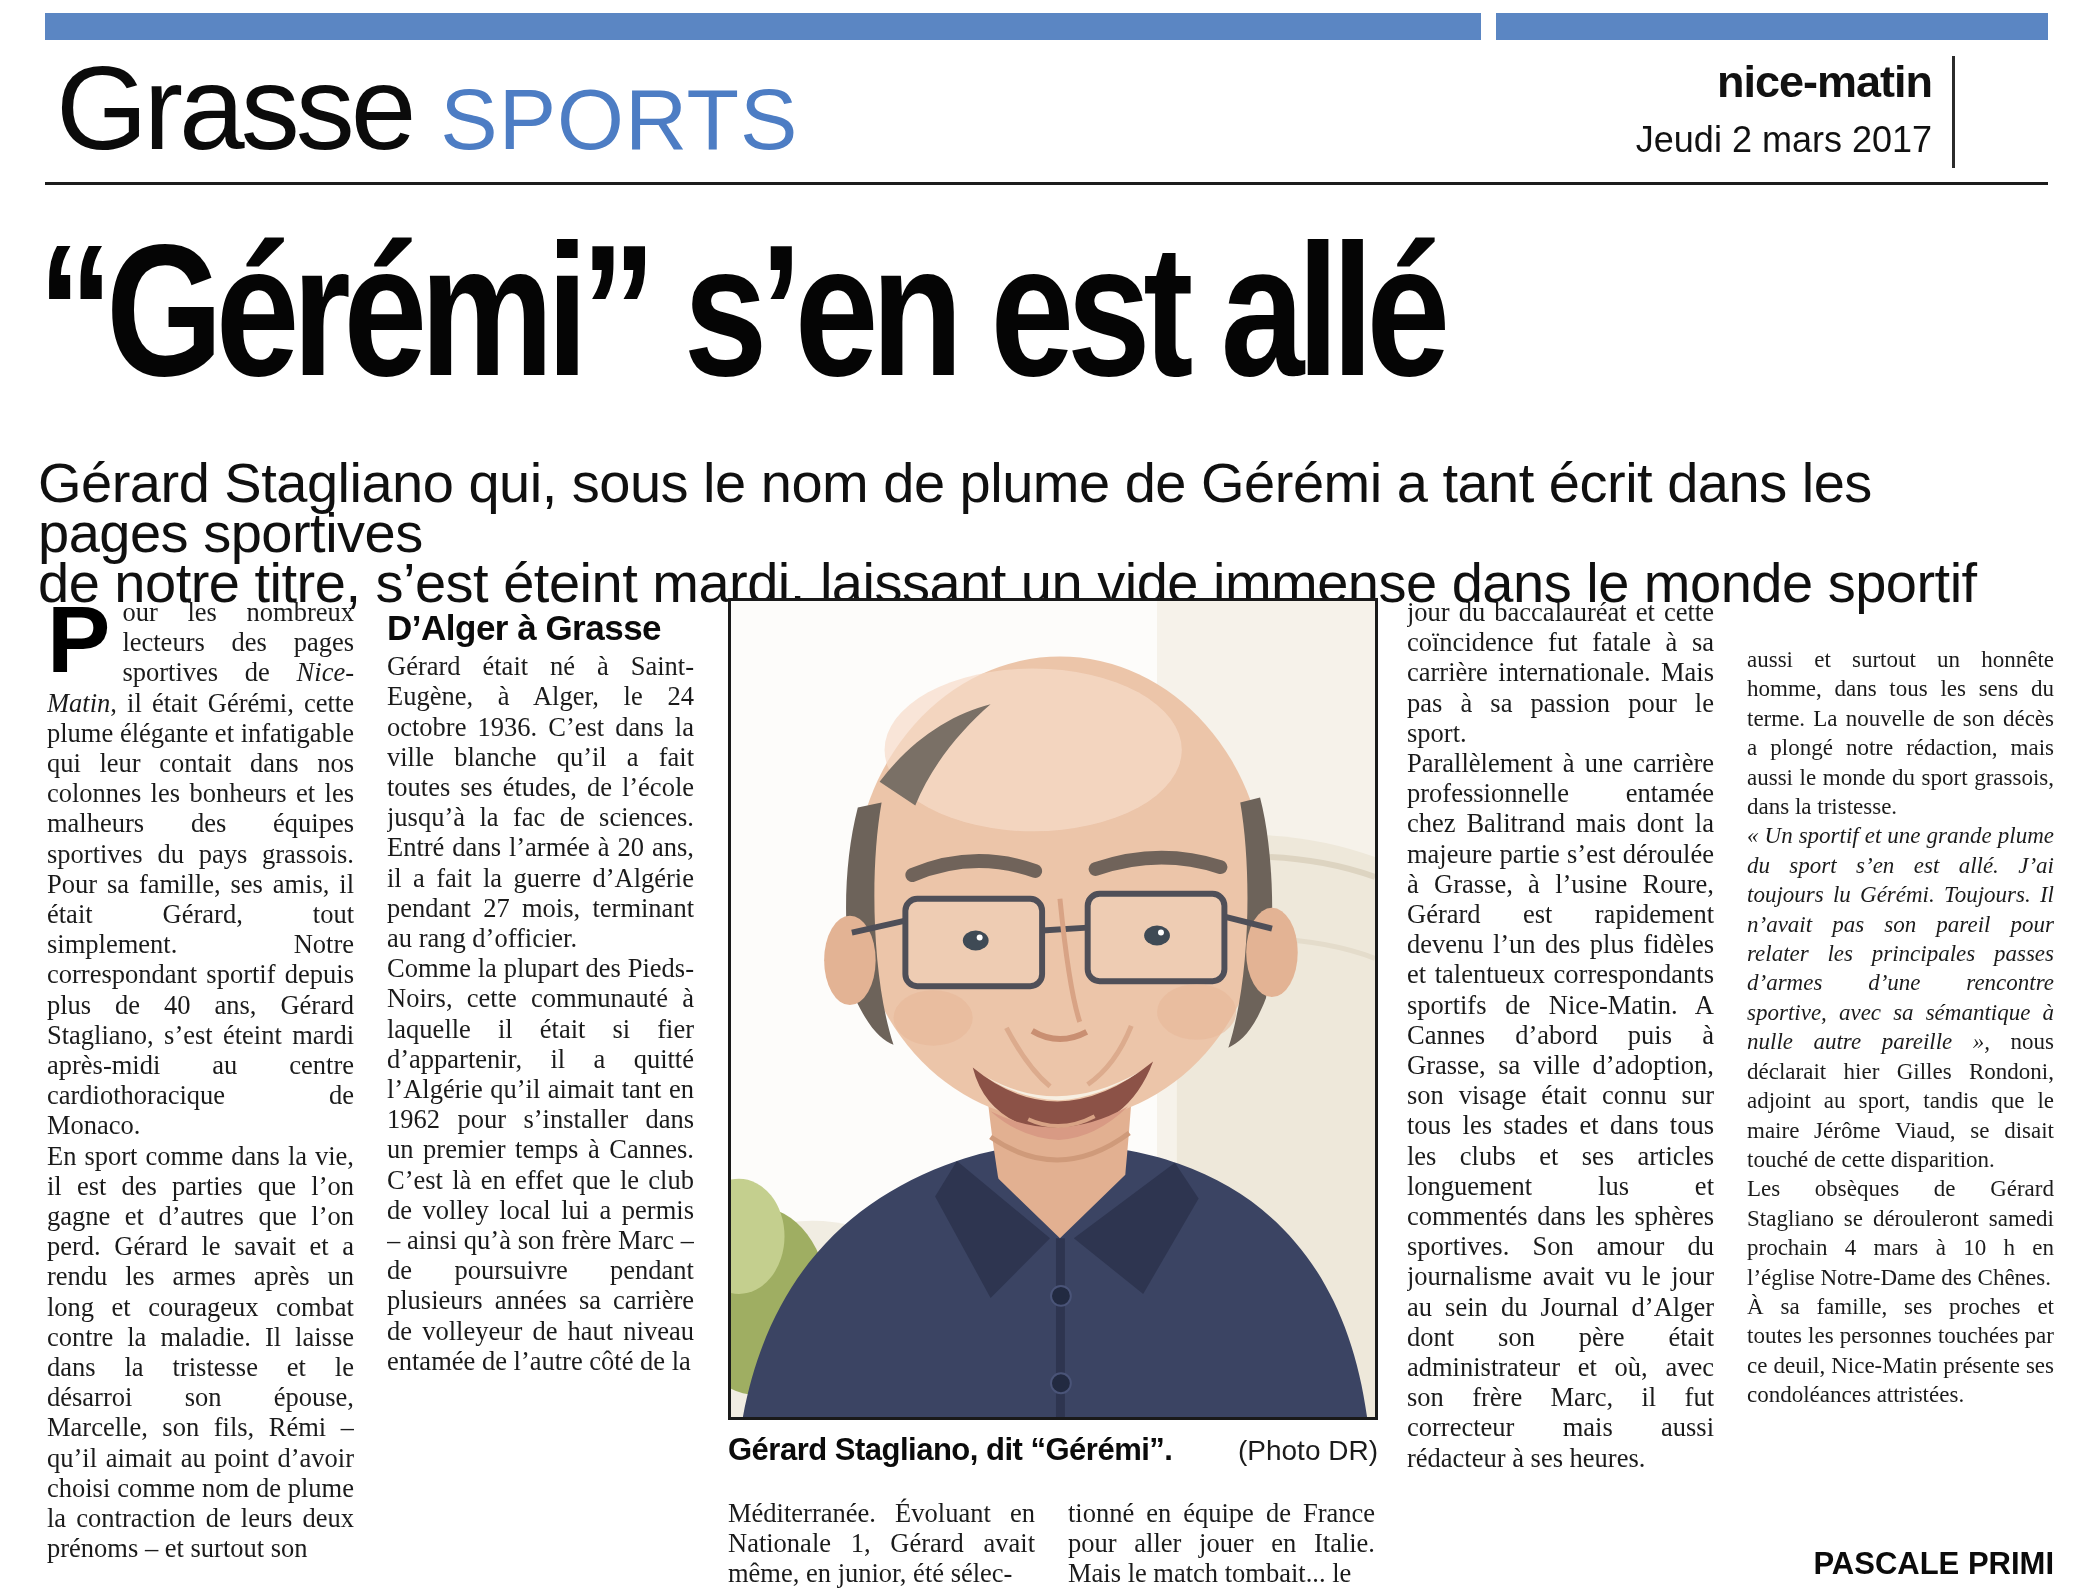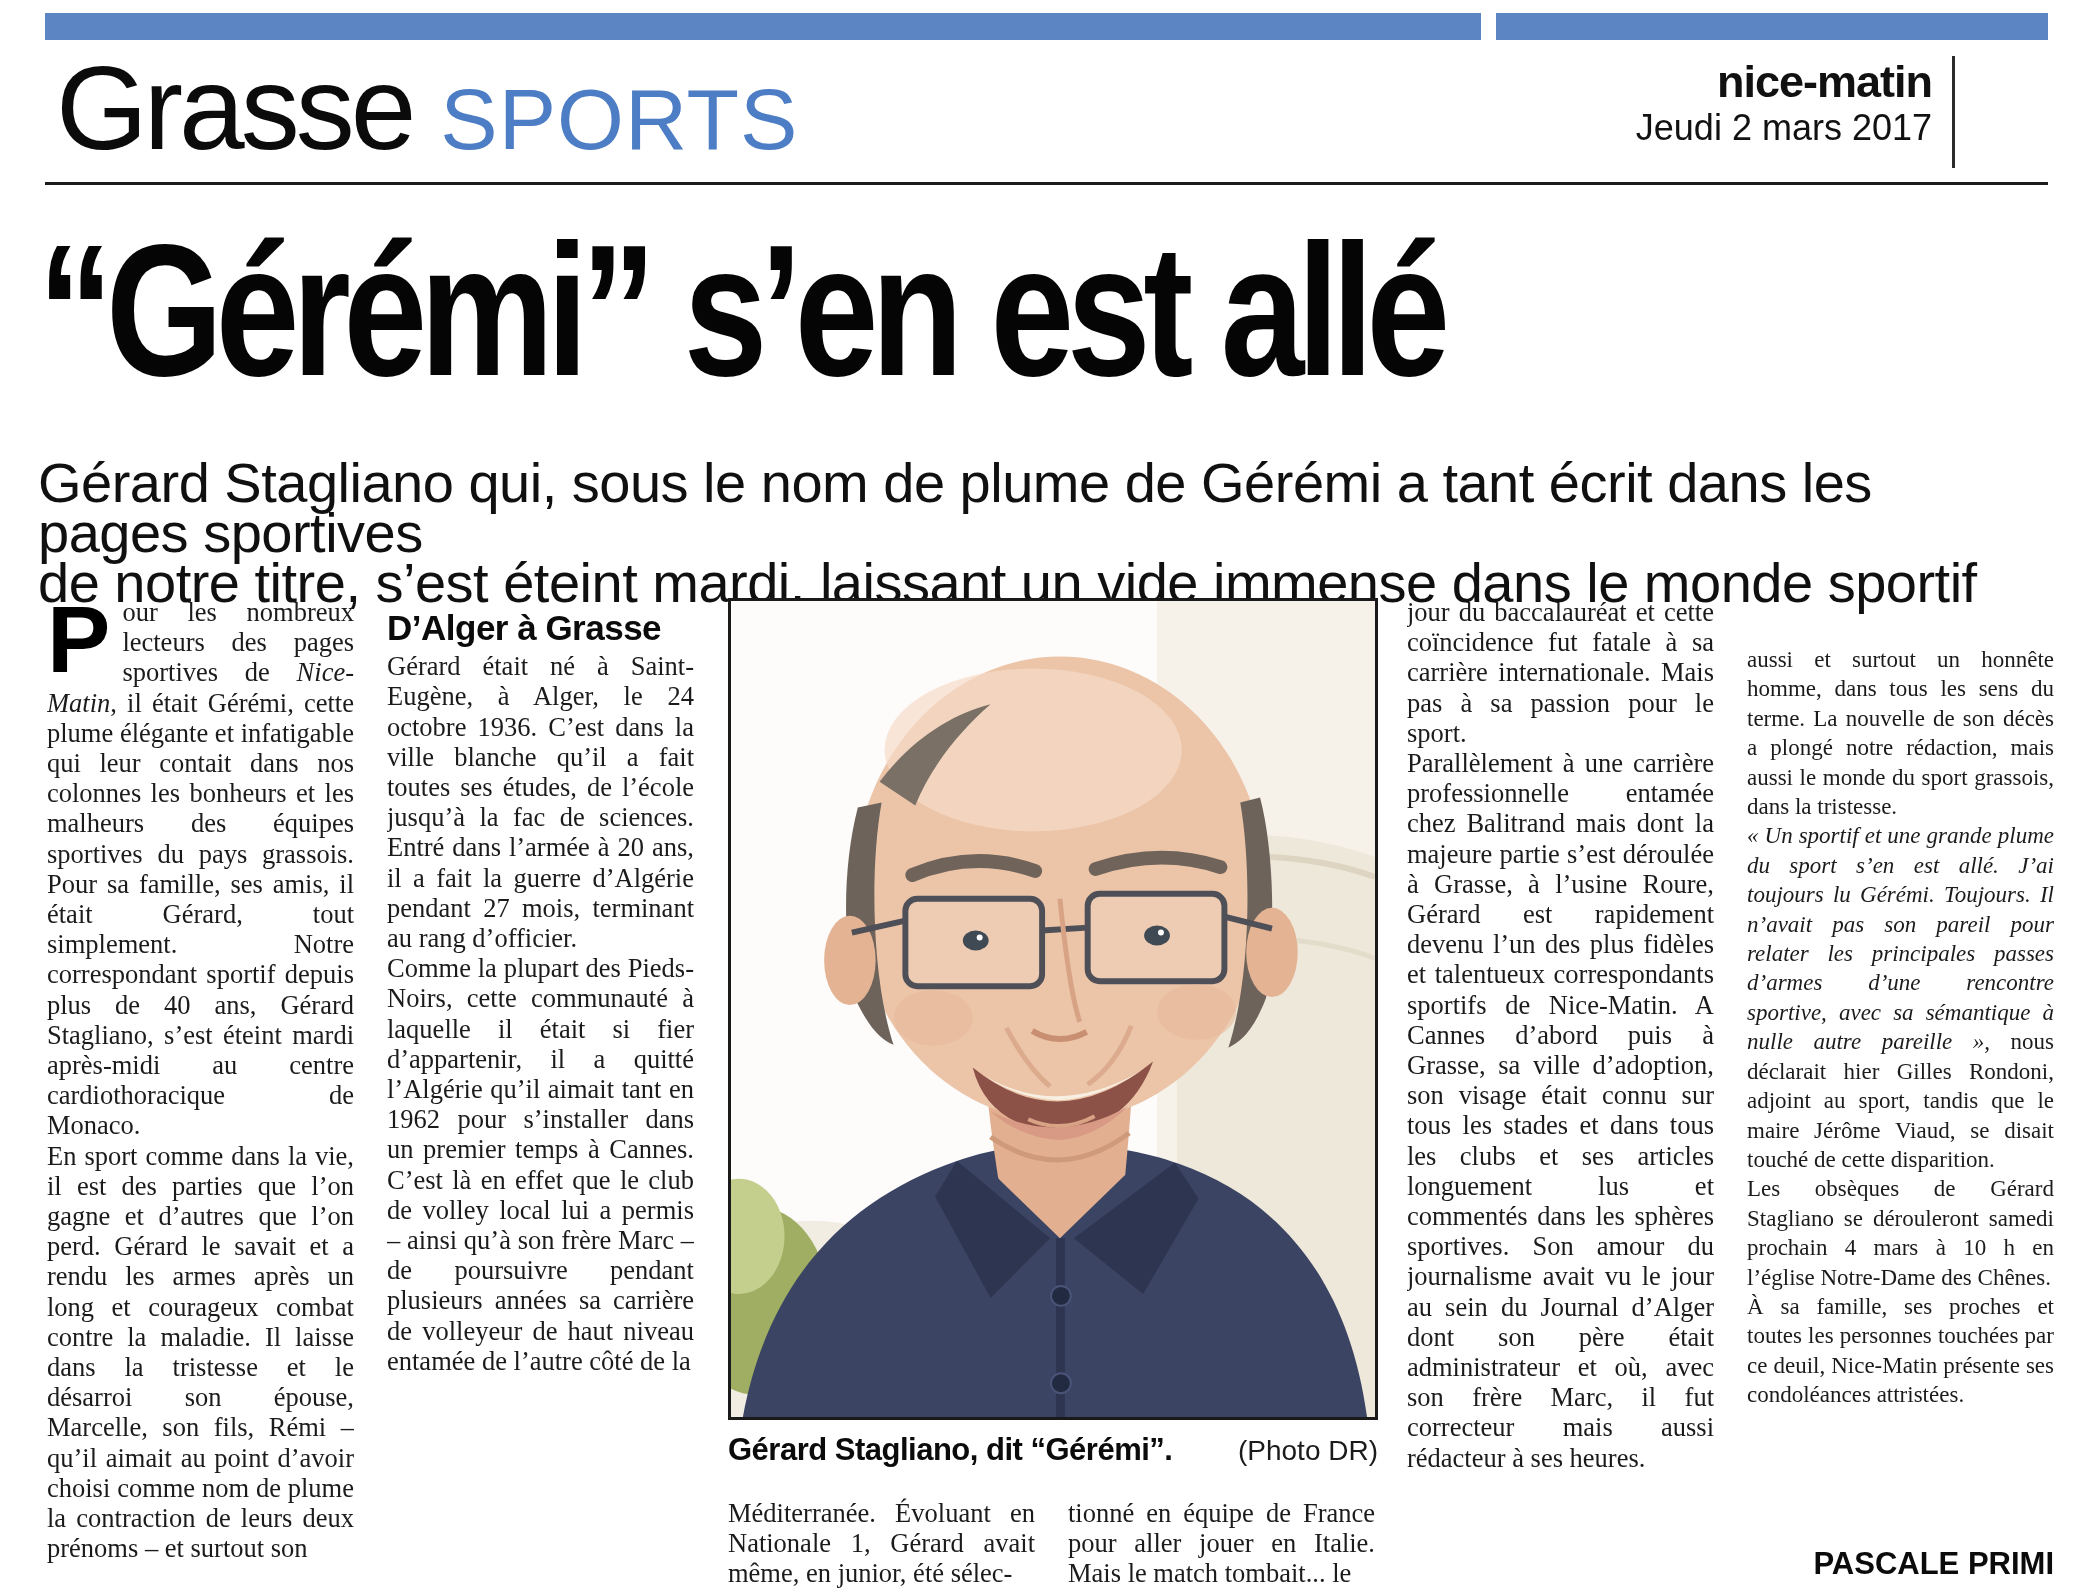--- a/index.html
+++ b/index.html
@@ -17,7 +17,7 @@
   .mast{position:absolute;left:1500px;top:58px;width:432px;text-align:right;
         font-family:"Liberation Sans",sans-serif;color:#111;}
   .mast-title{font-size:45px;font-weight:bold;letter-spacing:-1px;line-height:48px;}
-  .mast-date{font-size:36px;line-height:44px;margin-top:0;}
+  .mast-date{font-size:36px;line-height:44px;margin-top:12px;}
   .mast-vline{position:absolute;left:1952px;top:56px;width:3px;height:112px;background:#2b2b2b;}
   .rule{position:absolute;left:45px;top:182px;width:2003px;height:3px;background:#1c1c1c;}
 

